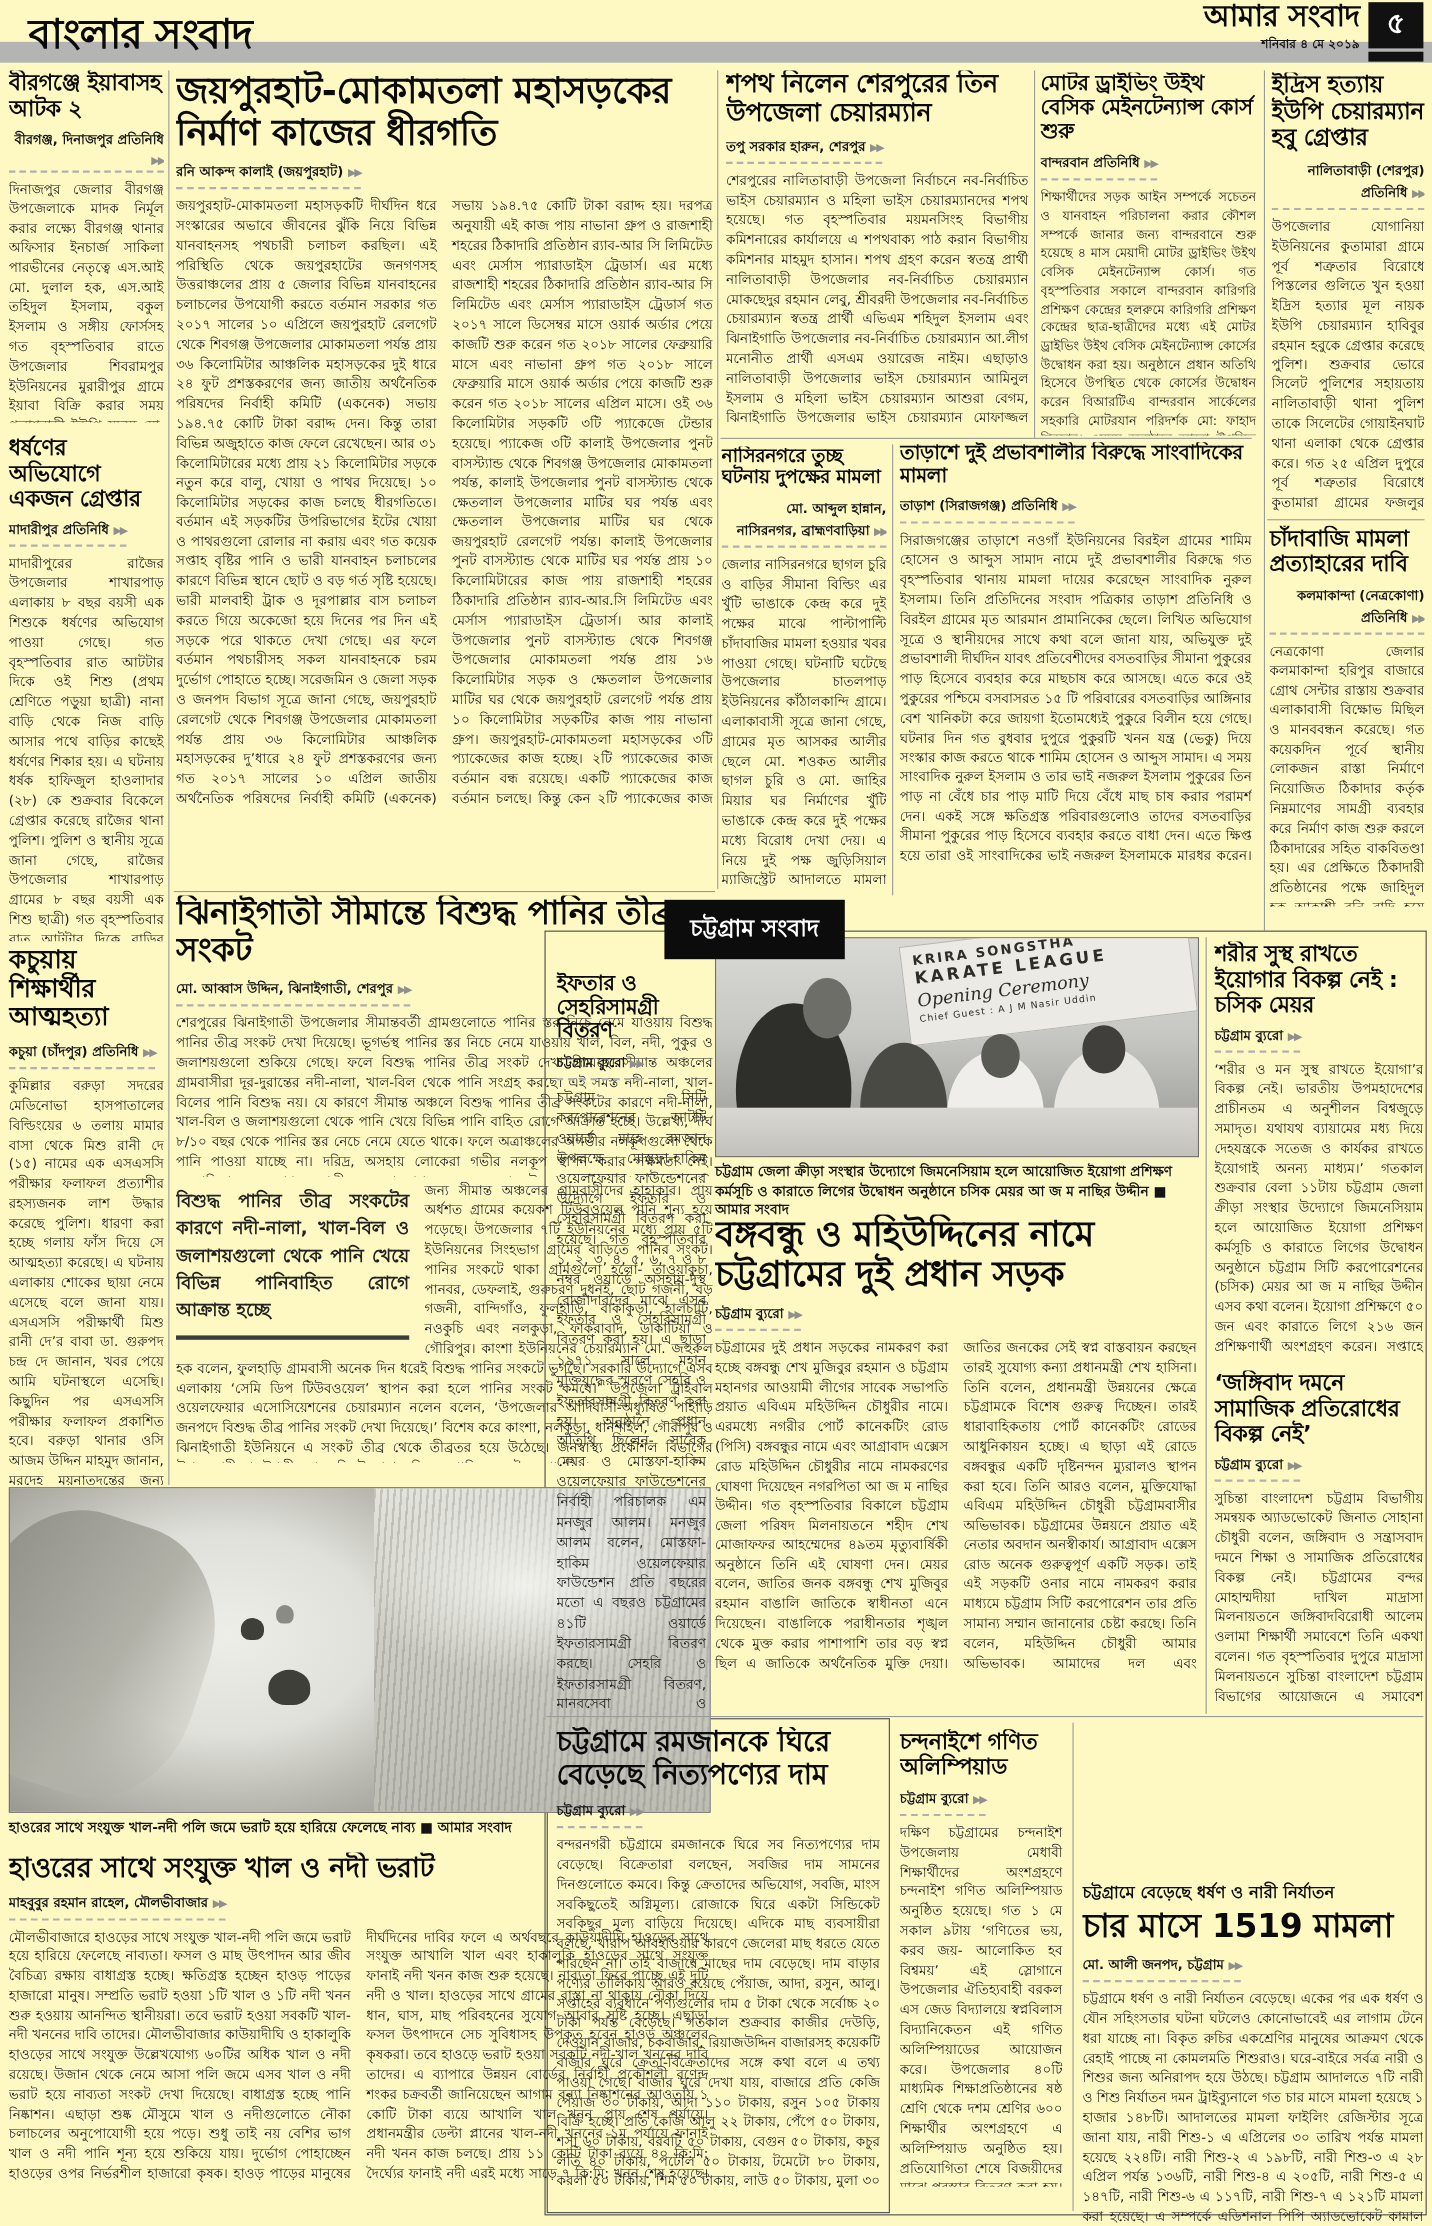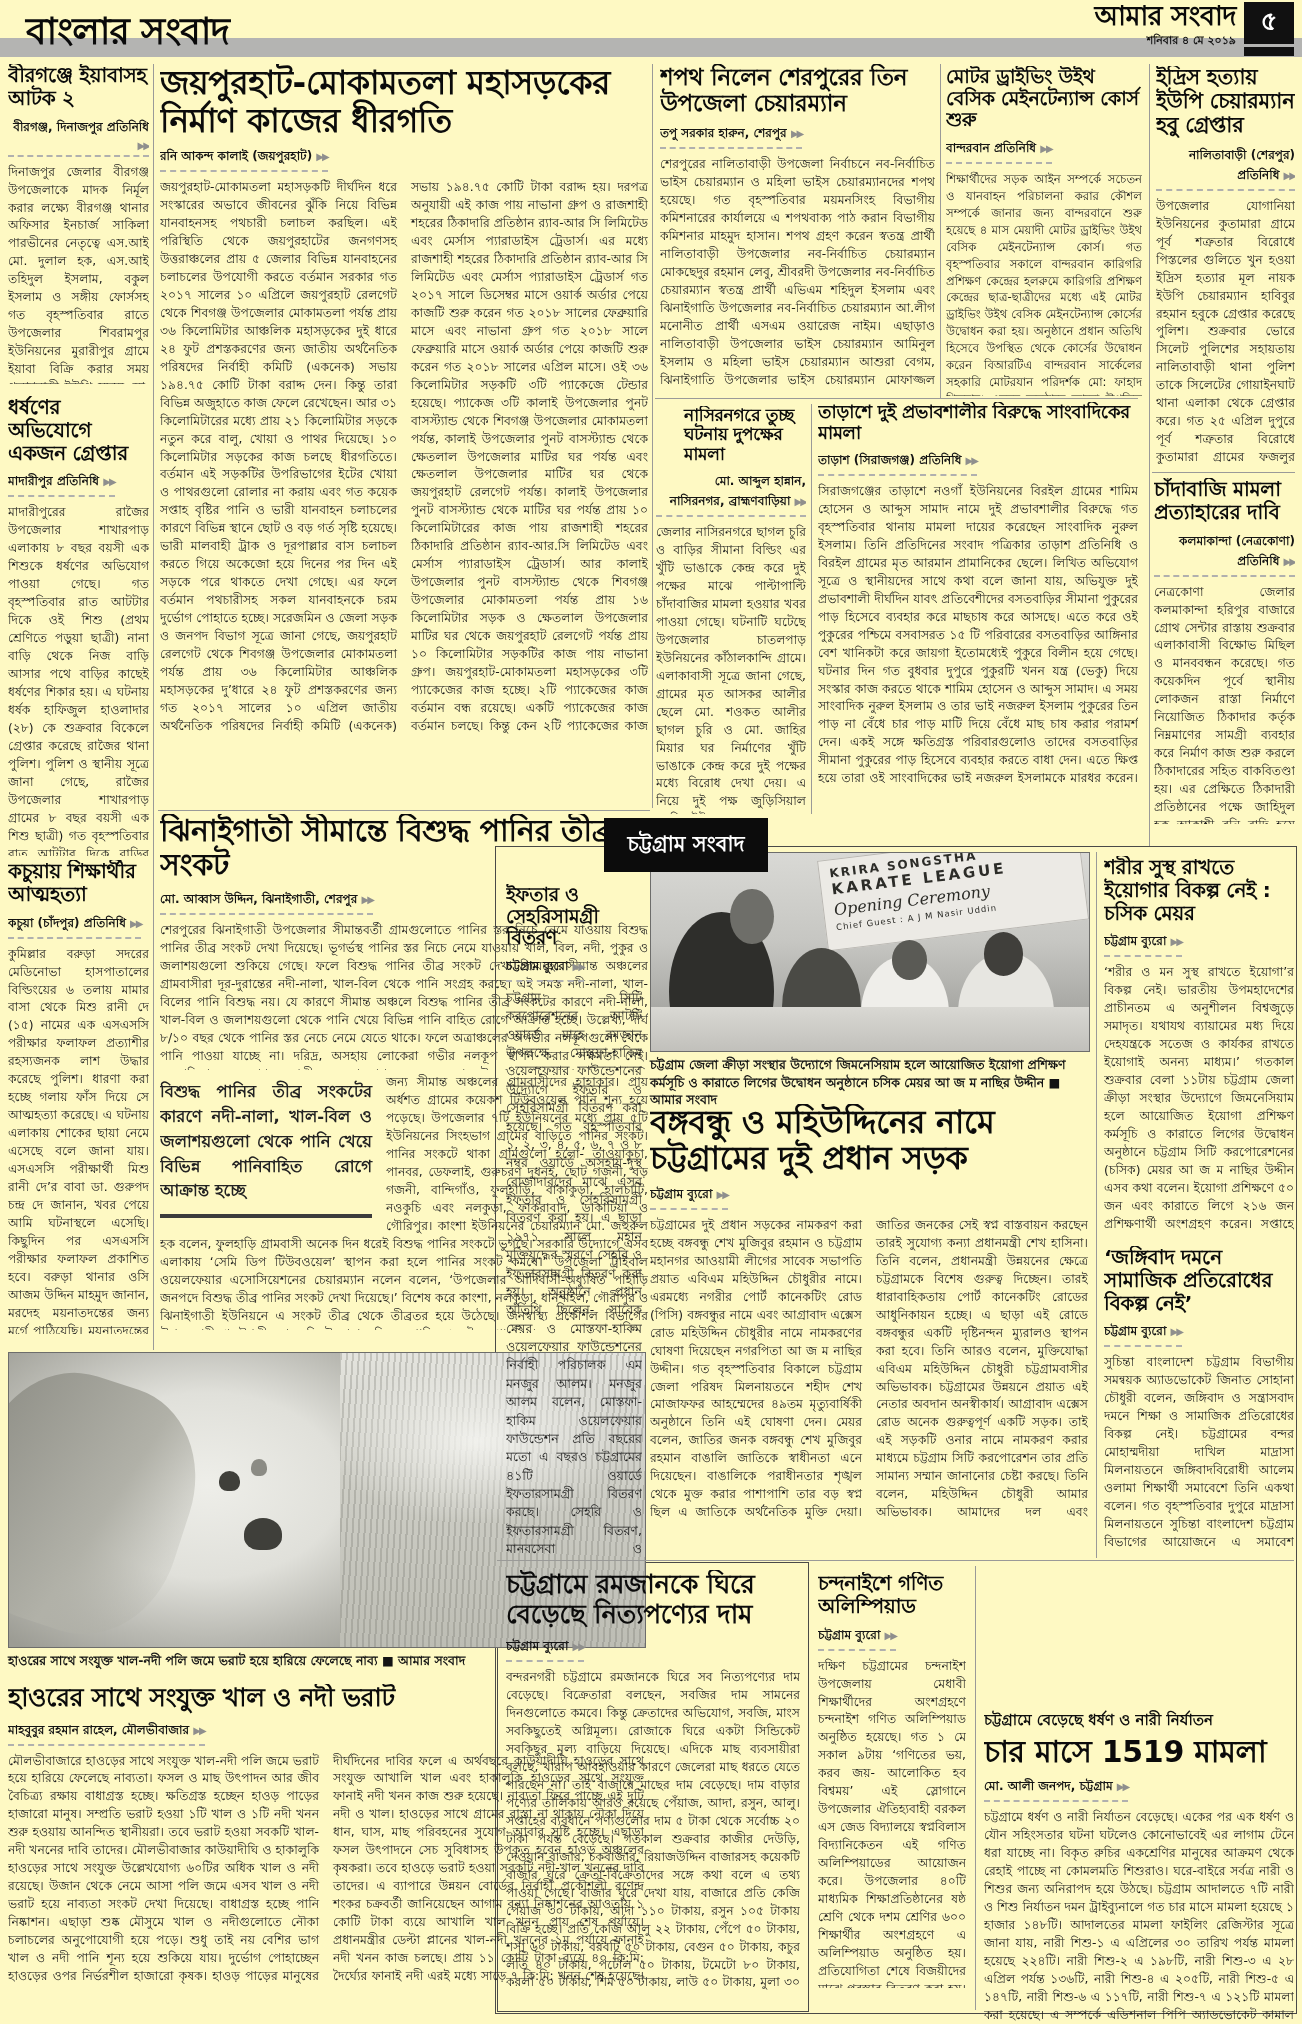--- a/index.html
+++ b/index.html
@@ -126,7 +126,7 @@
   </div>
 
   <div class="article" style="left:656px;top:406px;width:150px;height:408px;">
-    <h2 class="hl" style="font-size:17px;margin-left:28px;">নাসিরনগরে তুচ্ছ ঘটনায় দুপক্ষের মামলা</h2>
+    <h2 class="hl" style="font-size:17px;">নাসিরনগরে তুচ্ছ ঘটনায় দুপক্ষের মামলা</h2>
     <div class="byline"><span>মো. আব্দুল হান্নান, নাসিরনগর, ব্রাহ্মণবাড়িয়া</span> <span class="arr">▶▶</span></div>
     <div class="body" style="height:300px;">জেলার নাসিরনগরে ছাগল চুরি ও বাড়ির সীমানা বিল্ডিং এর খুঁটি ভাঙাকে কেন্দ্র করে দুই পক্ষের মাঝে পাল্টাপাল্টি চাঁদাবাজির মামলা হওয়ার খবর পাওয়া গেছে। ঘটনাটি ঘটেছে উপজেলার চাতলপাড় ইউনিয়নের কাঁঠালকান্দি গ্রামে। এলাকাবাসী সূত্রে জানা গেছে, গ্রামের মৃত আসকর আলীর ছেলে মো. শওকত আলীর ছাগল চুরি ও মো. জাহির মিয়ার ঘর নির্মাণের খুঁটি ভাঙাকে কেন্দ্র করে দুই পক্ষের মধ্যে বিরোধ দেখা দেয়। এ নিয়ে দুই পক্ষ জুড়িসিয়াল ম্যাজিস্ট্রেট আদালতে মামলা দুটি দায়ের করে। আদালত মামলা দুটি আমলে নিয়ে তদন্তক্রমে ব্যবস্থা গ্রহণের জন্য ওসি নাসিরনগর থানাকে নির্দেশ দেন।</div>
   </div>

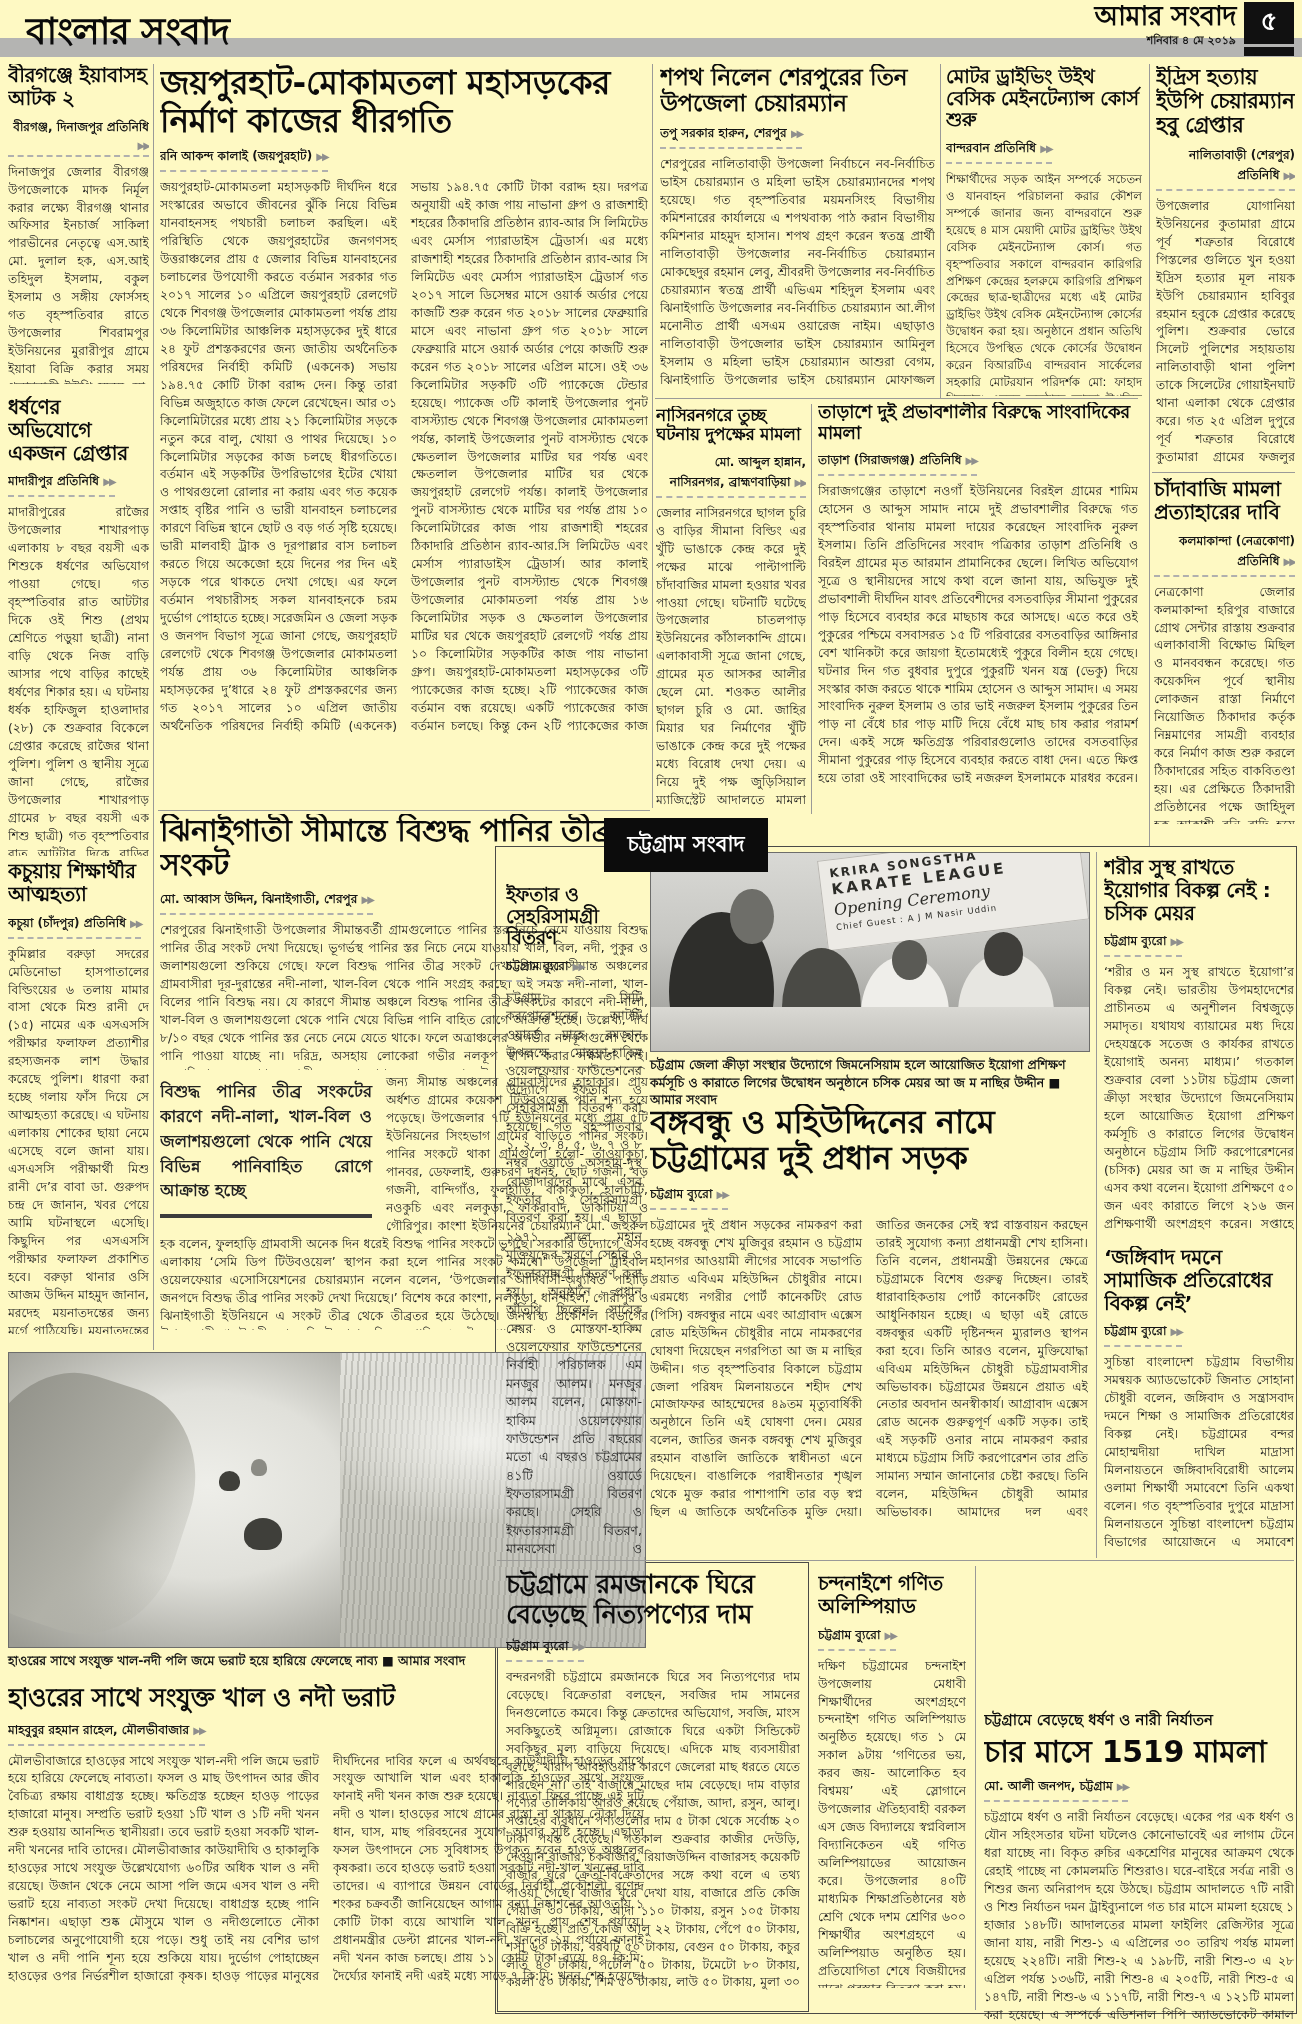--- a/index.html
+++ b/index.html
@@ -96,7 +96,7 @@
   </div>
 
   <div class="article" style="left:8px;top:860px;width:141px;height:490px;">
-    <h2 class="hl" style="font-size:20px;">কচুয়ায় শিক্ষার্থীর আত্মহত্যা</h2>
+    <h2 class="hl" style="font-size:23px;">কচুয়ায় শিক্ষার্থীর আত্মহত্যা</h2>
     <div class="byline"><span>কচুয়া (চাঁদপুর) প্রতিনিধি</span> <span class="arr">▶▶</span></div>
     <div class="body" style="height:388px;">কুমিল্লার বরুড়া সদরের মেডিনোভা হাসপাতালের বিল্ডিংয়ের ৬ তলায় মামার বাসা থেকে মিশু রানী দে (১৫) নামের এক এসএসসি পরীক্ষার ফলাফল প্রত্যাশীর রহস্যজনক লাশ উদ্ধার করেছে পুলিশ। ধারণা করা হচ্ছে গলায় ফাঁস দিয়ে সে আত্মহত্যা করেছে। এ ঘটনায় এলাকায় শোকের ছায়া নেমে এসেছে বলে জানা যায়। এসএসসি পরীক্ষার্থী মিশু রানী দে’র বাবা ডা. গুরুপদ চন্দ্র দে জানান, খবর পেয়ে আমি ঘটনাস্থলে এসেছি। কিছুদিন পর এসএসসি পরীক্ষার ফলাফল প্রকাশিত হবে। বরুড়া থানার ওসি আজম উদ্দিন মাহমুদ জানান, মরদেহ ময়নাতদন্তের জন্য মর্গে পাঠিয়েছি। ময়নাতদন্তের রিপোর্ট পেলে পরবর্তী আইনানুগ ব্যবস্থা নেয়া হবে।</div>
   </div>

